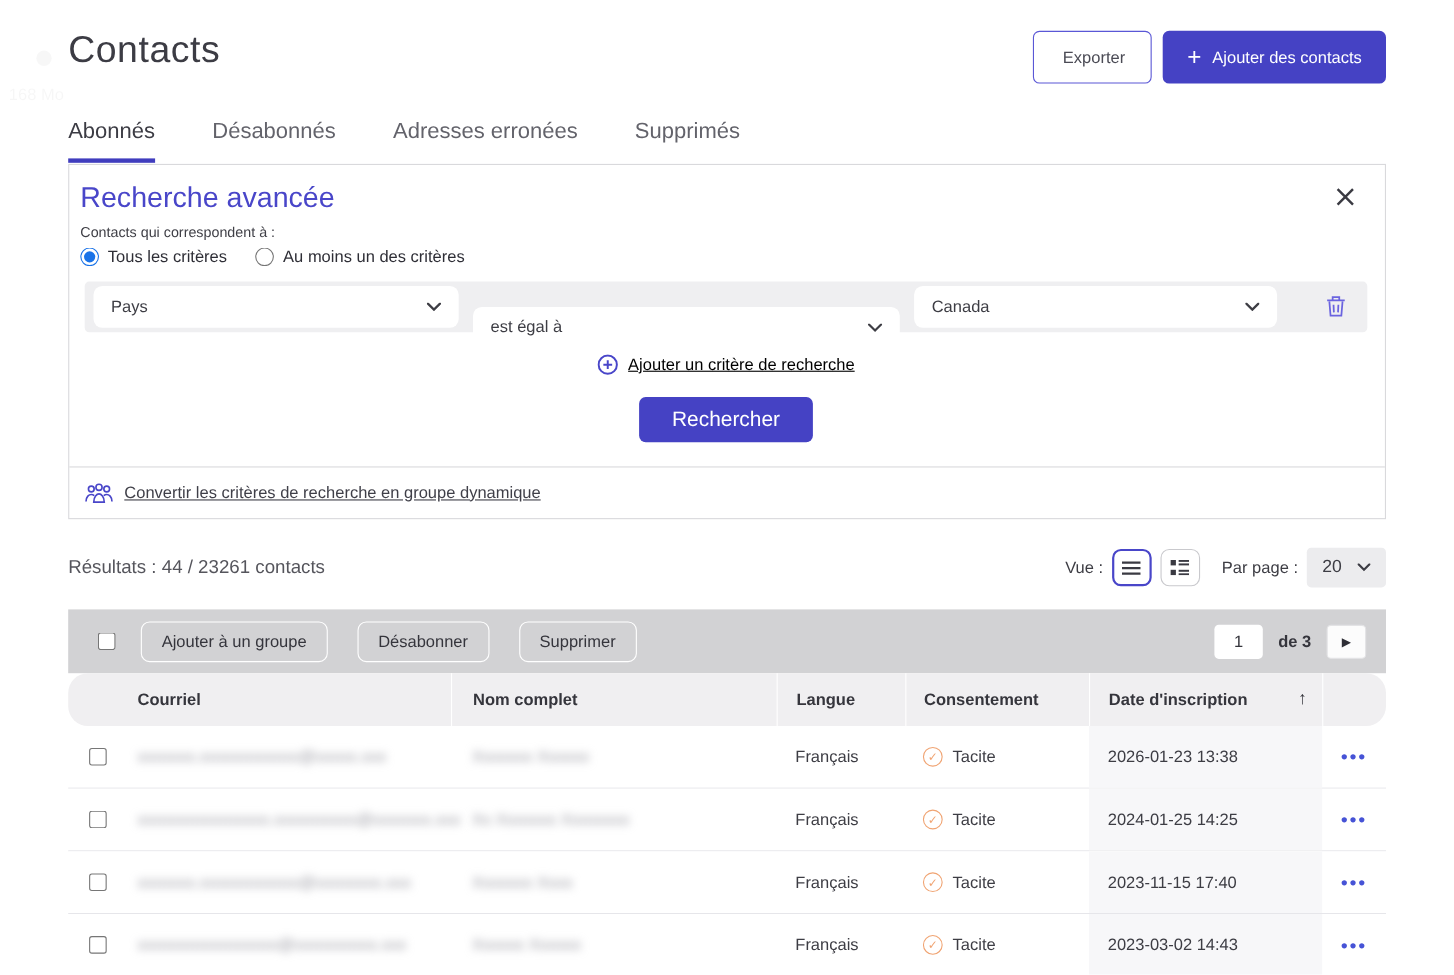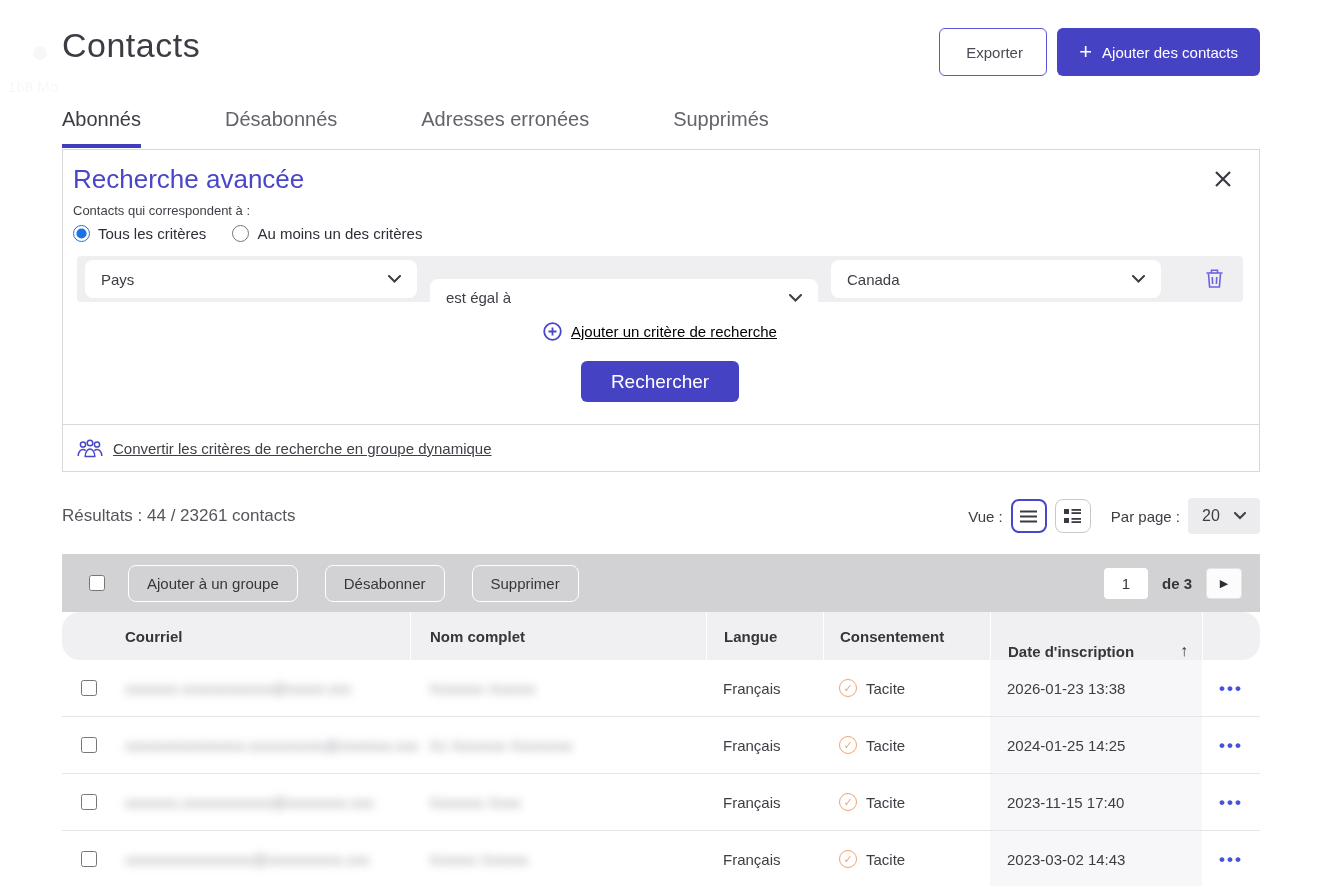--- a/index.html
+++ b/index.html
@@ -22,7 +22,7 @@
   .plus-glyph { font-size:22px; font-weight:400; line-height:1; }
 
   
-  .tabs { display:flex; gap:84px; margin-top:32px; border-bottom:1px solid transparent; }
+  .tabs { display:flex; gap:52px; margin-top:32px; border-bottom:1px solid transparent; }
   .tab { font-size:20px; color:#63636b; padding-bottom:13px; cursor:pointer; border-bottom:4px solid transparent; }
   .tab.active { color:#3c3c44; border-bottom-color:#403dbe; }
 

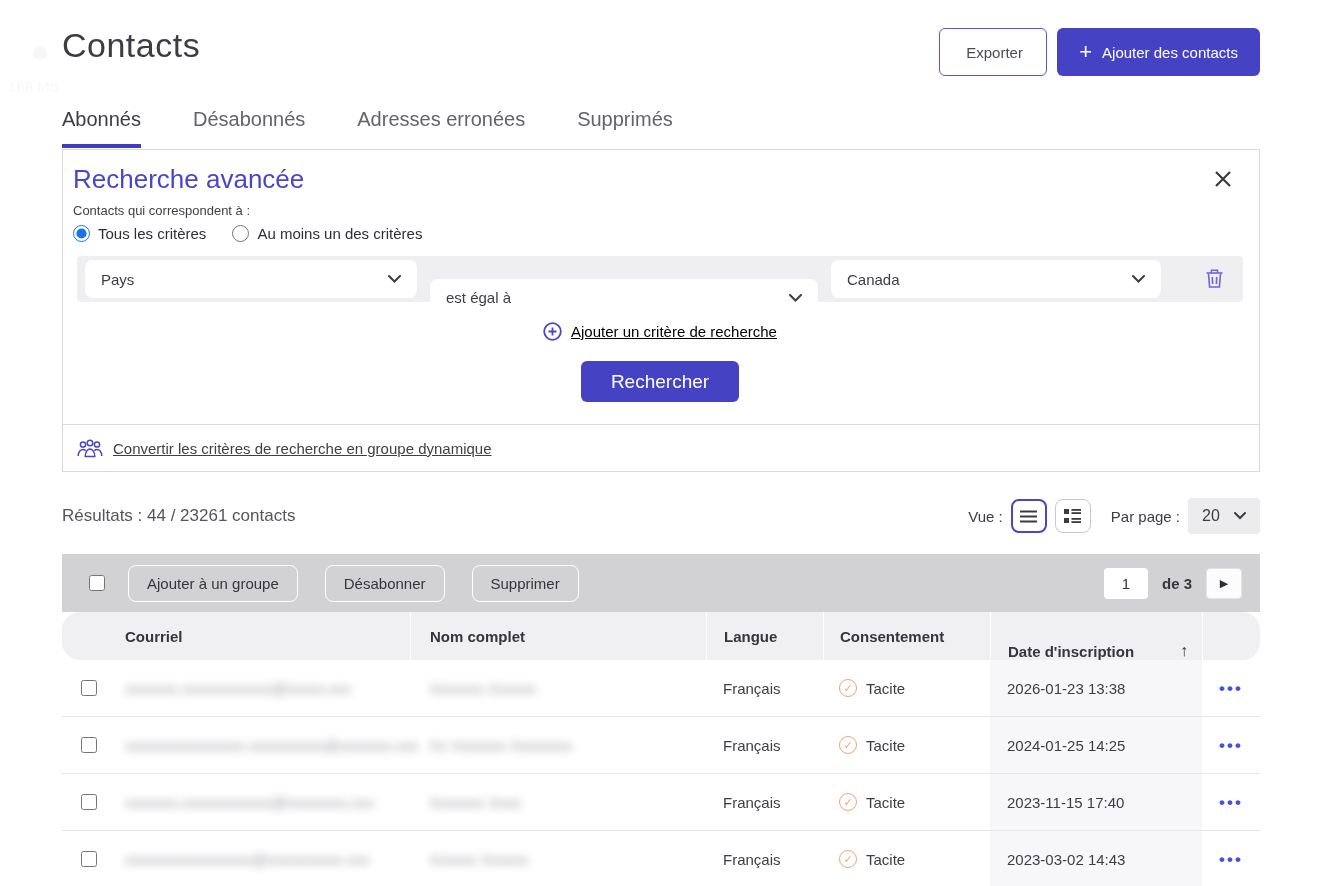--- a/index.html
+++ b/index.html
@@ -86,7 +86,7 @@
   .col-actions { width:58px; flex:none; display:flex; justify-content:center; }
   .thead .col-name, .thead .col-lang, .thead .col-consent, .thead .col-date, .thead .col-actions
     { border-left:1px solid #fff; align-self:stretch; display:flex; align-items:center; }
-  .thead .col-date { justify-content:space-between; padding-right:14px;align-items:flex-end; }
+  .thead .col-date { justify-content:space-between; padding-right:14px; }
   .sort-arrow { font-size:16px; font-weight:bold; color:#35353c; }
 
   .trow { height:57px; display:flex; align-items:center; border-bottom:1px solid #e6e6ea;

